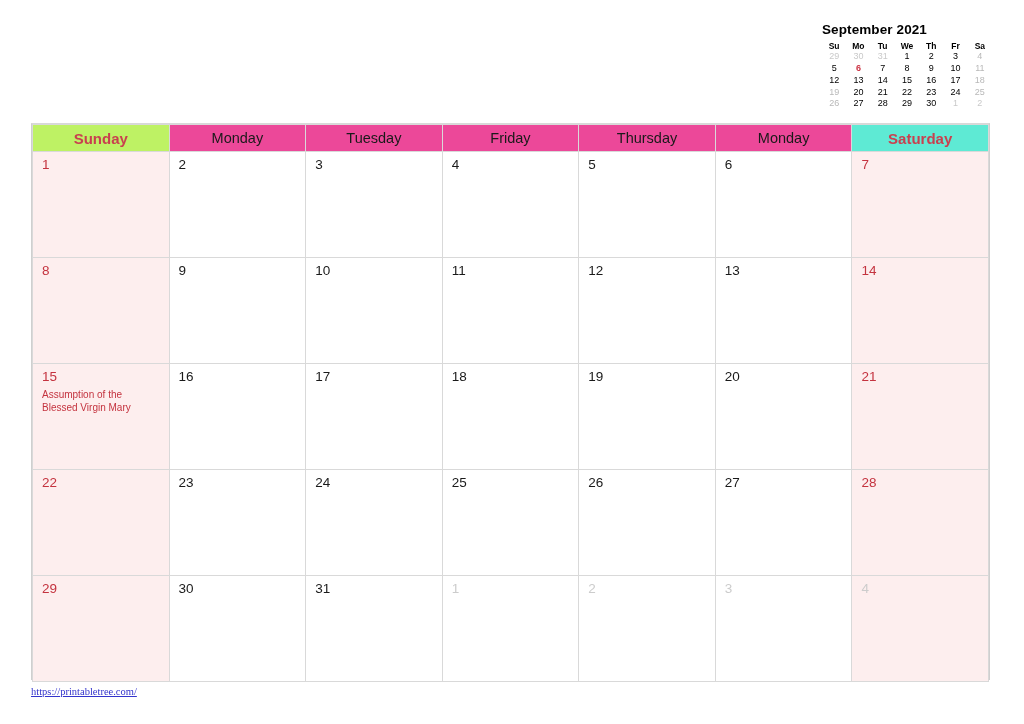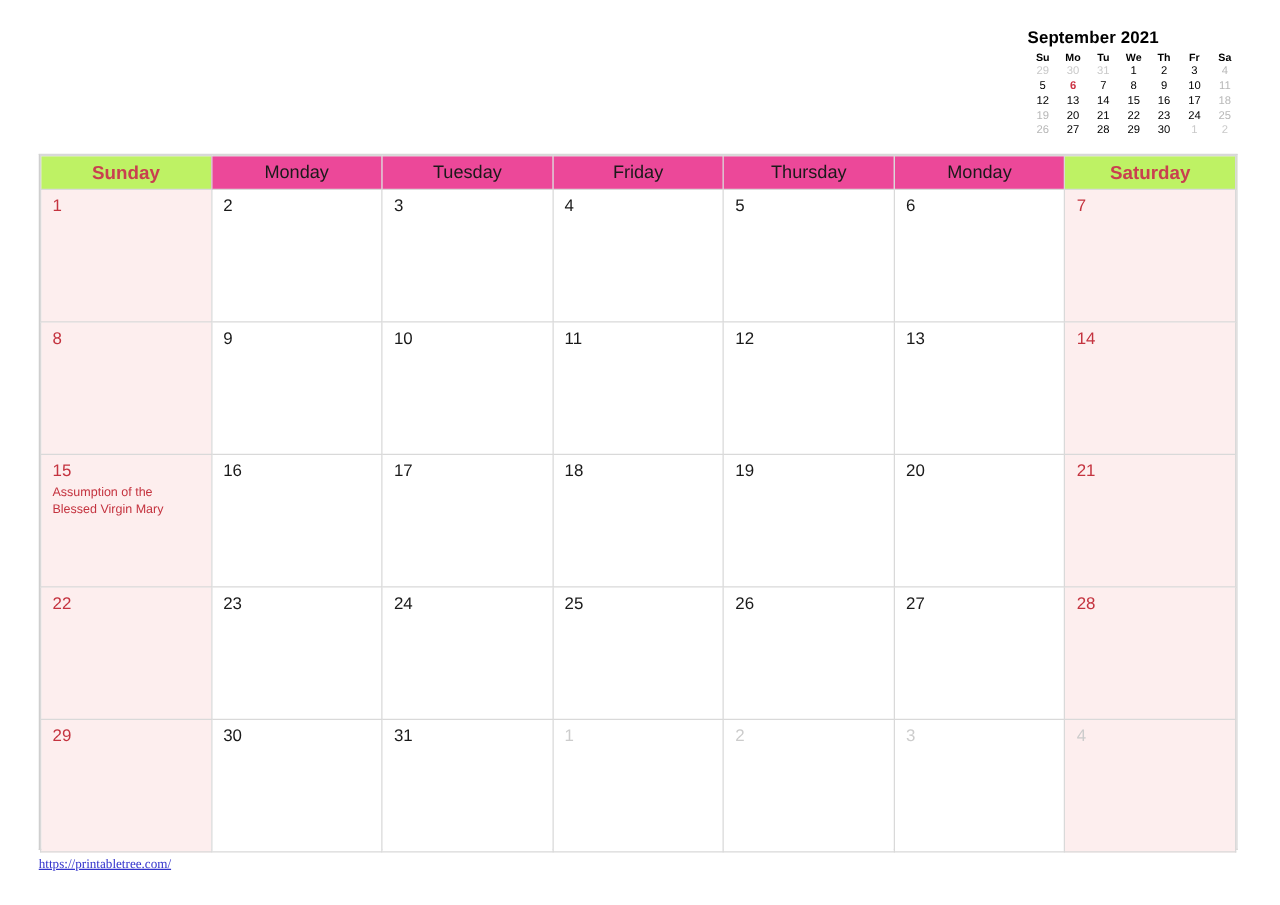--- a/index.html
+++ b/index.html
@@ -110,7 +110,7 @@
     font-size: 15px;
   }
   .cal-table th.sun-col { background: #bef264; }
-  .cal-table th.sat-col { background: #bef264; }
+  .cal-table th.sat-col { background: #5eead4; }
 
   .cal-table td {
     border: 1px solid #d9d9d9;

